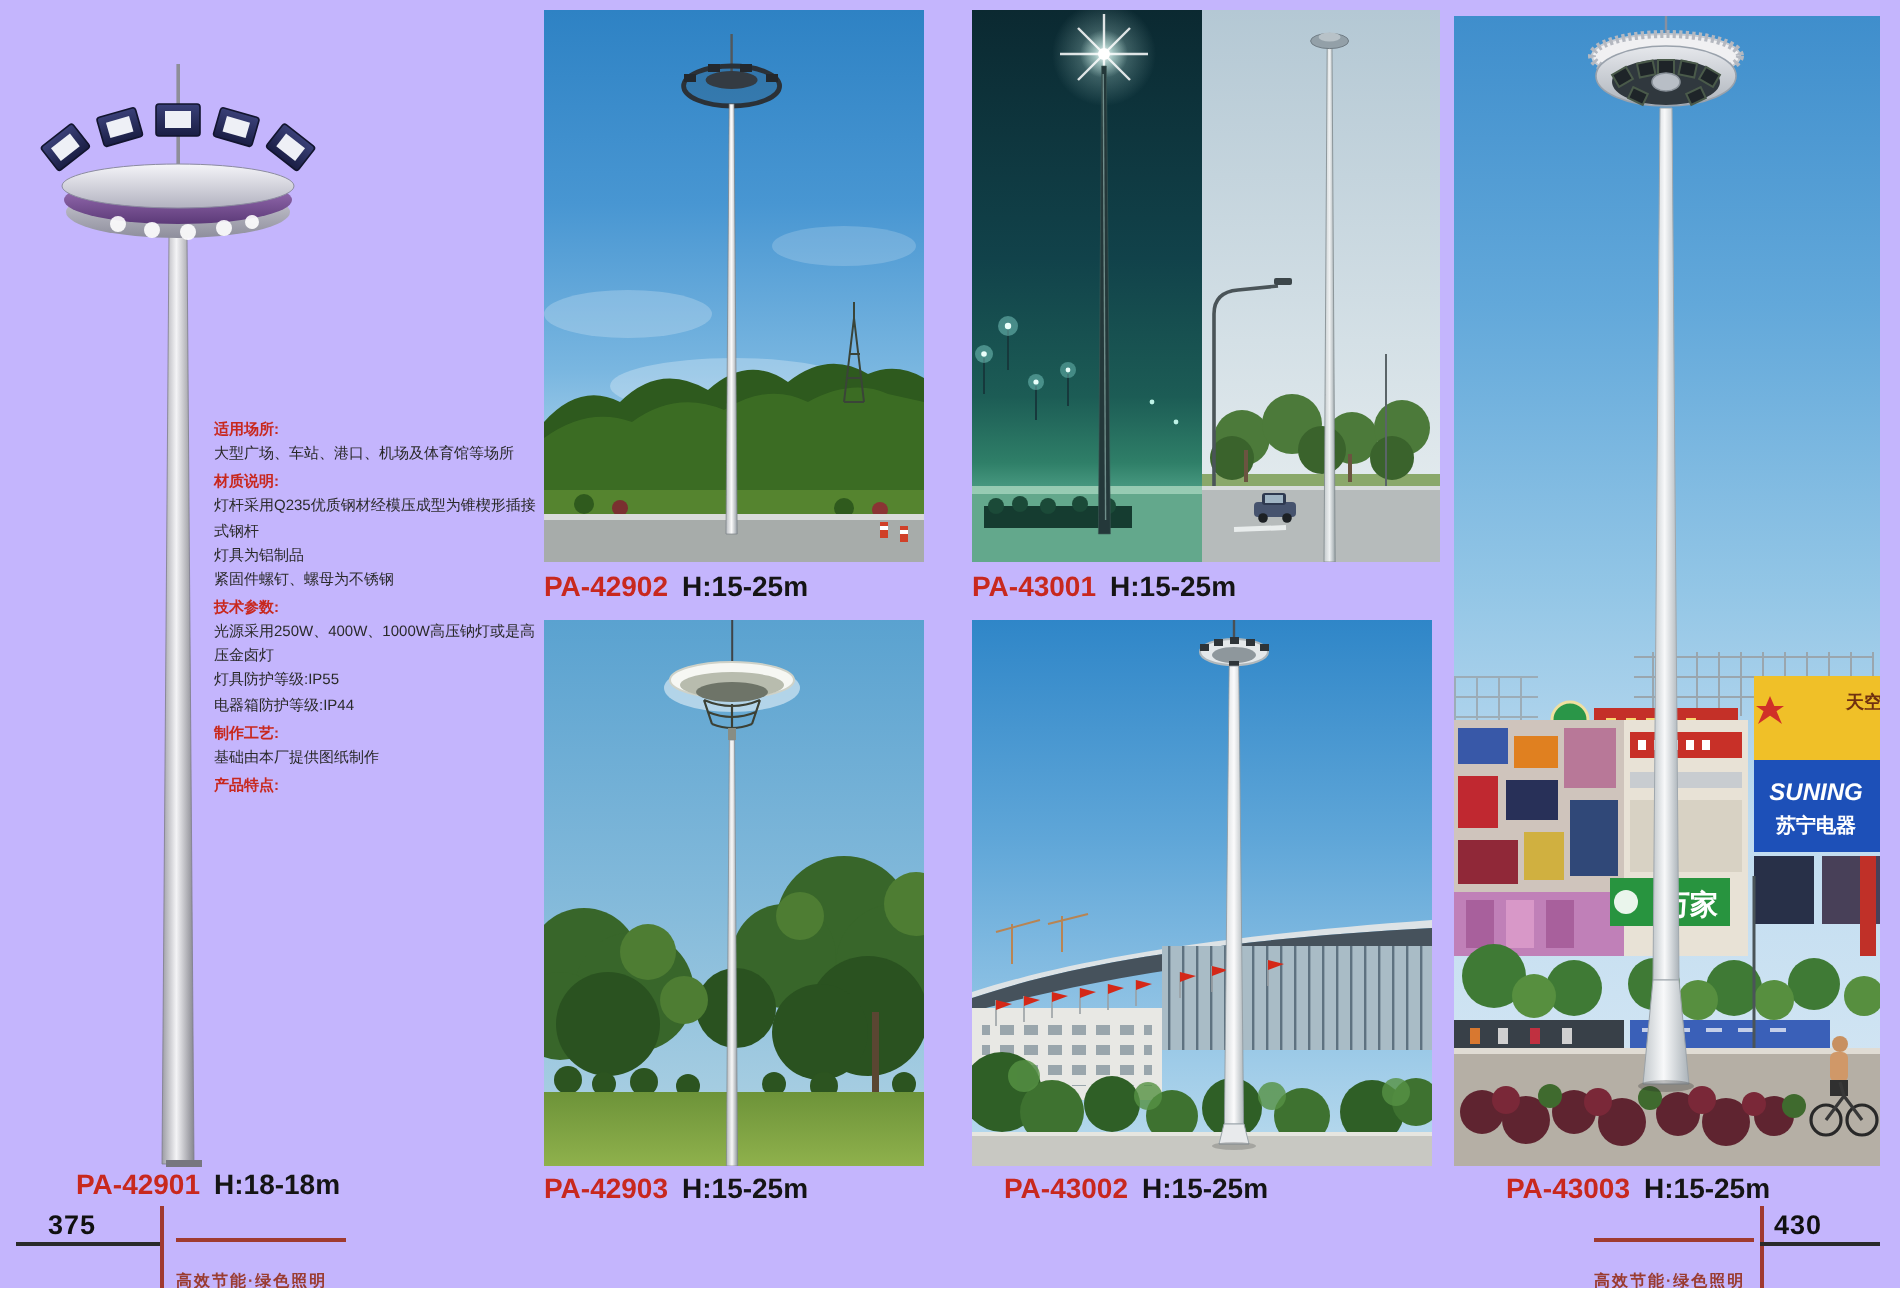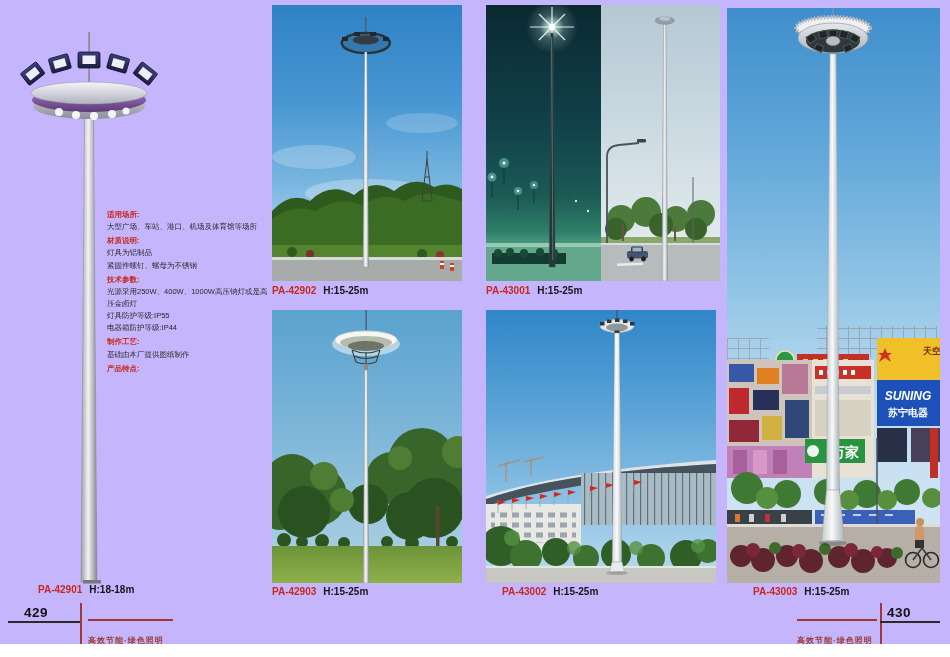--- a/index.html
+++ b/index.html
@@ -90,6 +90,7 @@
     <div class="spec-h">适用场所:</div>
     <p class="spec-p">大型广场、车站、港口、机场及体育馆等场所</p>
     <div class="spec-h">材质说明:</div>
+    <p class="spec-p">灯杆采用Q235优质钢材经模压成型为锥楔形插接式钢杆</p>
     <p class="spec-p">灯具为铝制品</p>
     <p class="spec-p">紧固件螺钉、螺母为不锈钢</p>
     <div class="spec-h">技术参数:</div>

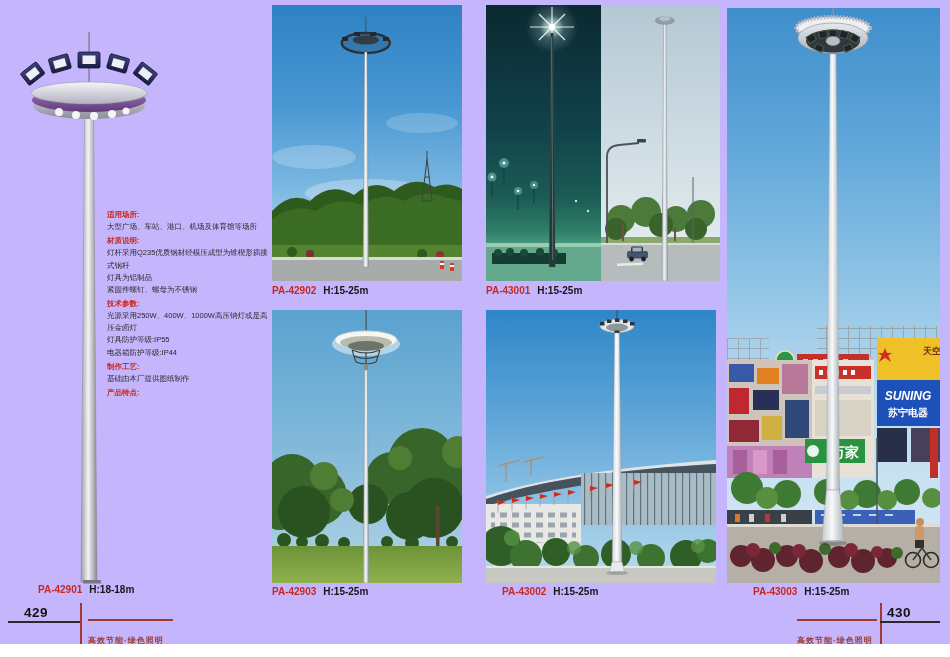--- a/index.html
+++ b/index.html
@@ -6,7 +6,7 @@
   .stage{position:relative;width:950px;height:644px;background:#c4b5fd;font-family:"Liberation Sans",sans-serif;overflow:hidden;}
   .photo{position:absolute;overflow:hidden;background:#eee;}
   .photo svg{display:block;}
-  .plabel{position:absolute;font-size:10px;font-weight:bold;white-space:nowrap;color:#111;}
+  .plabel{position:absolute;font-size:14px;font-weight:bold;white-space:nowrap;color:#111;}
   .plabel .code{color:#c8281e;margin-right:7px;}
   .plabel .ht{color:#151515;}
   .specs{position:absolute;left:107px;top:207px;width:161px;font-size:7.5px;line-height:1.62;color:#2a2a2a;}

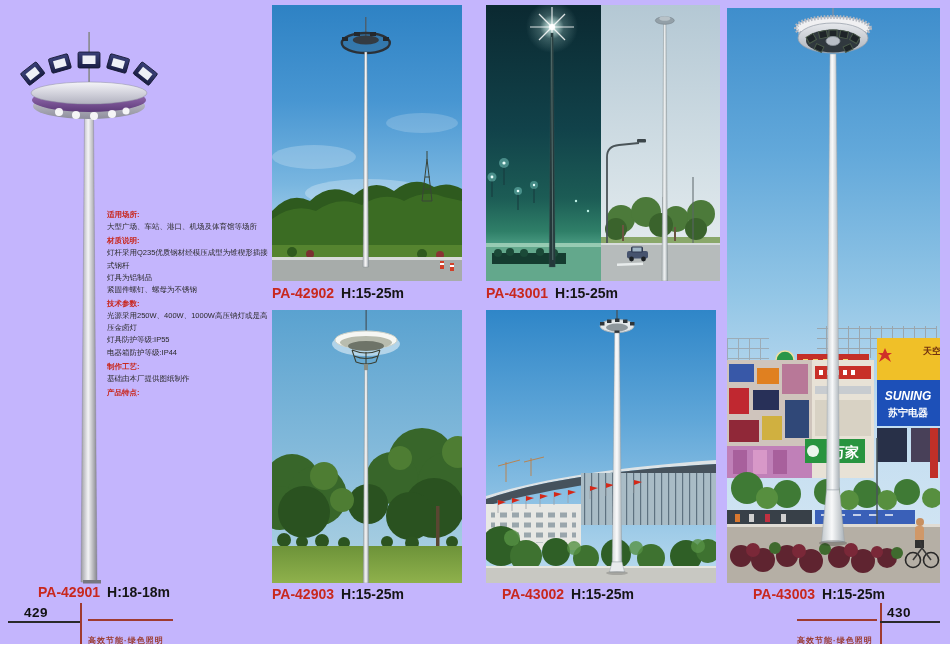--- a/index.html
+++ b/index.html
@@ -602,7 +602,7 @@
     <span class="code">PA-43003</span><span class="ht">H:15-25m</span>
   </div>
 
-  <span class="pnum" style="left:24px;top:605px;">429</span>
+  <span class="pnum" style="left:24px;top:605px;">375</span>
   <div class="hline" style="left:8px;top:621px;width:72px;background:#2a2a2a;"></div>
   <div class="vline" style="left:80px;top:603px;height:46px;"></div>
   <span class="slogan" style="left:88px;top:607px;">高效节能·绿色照明</span>

